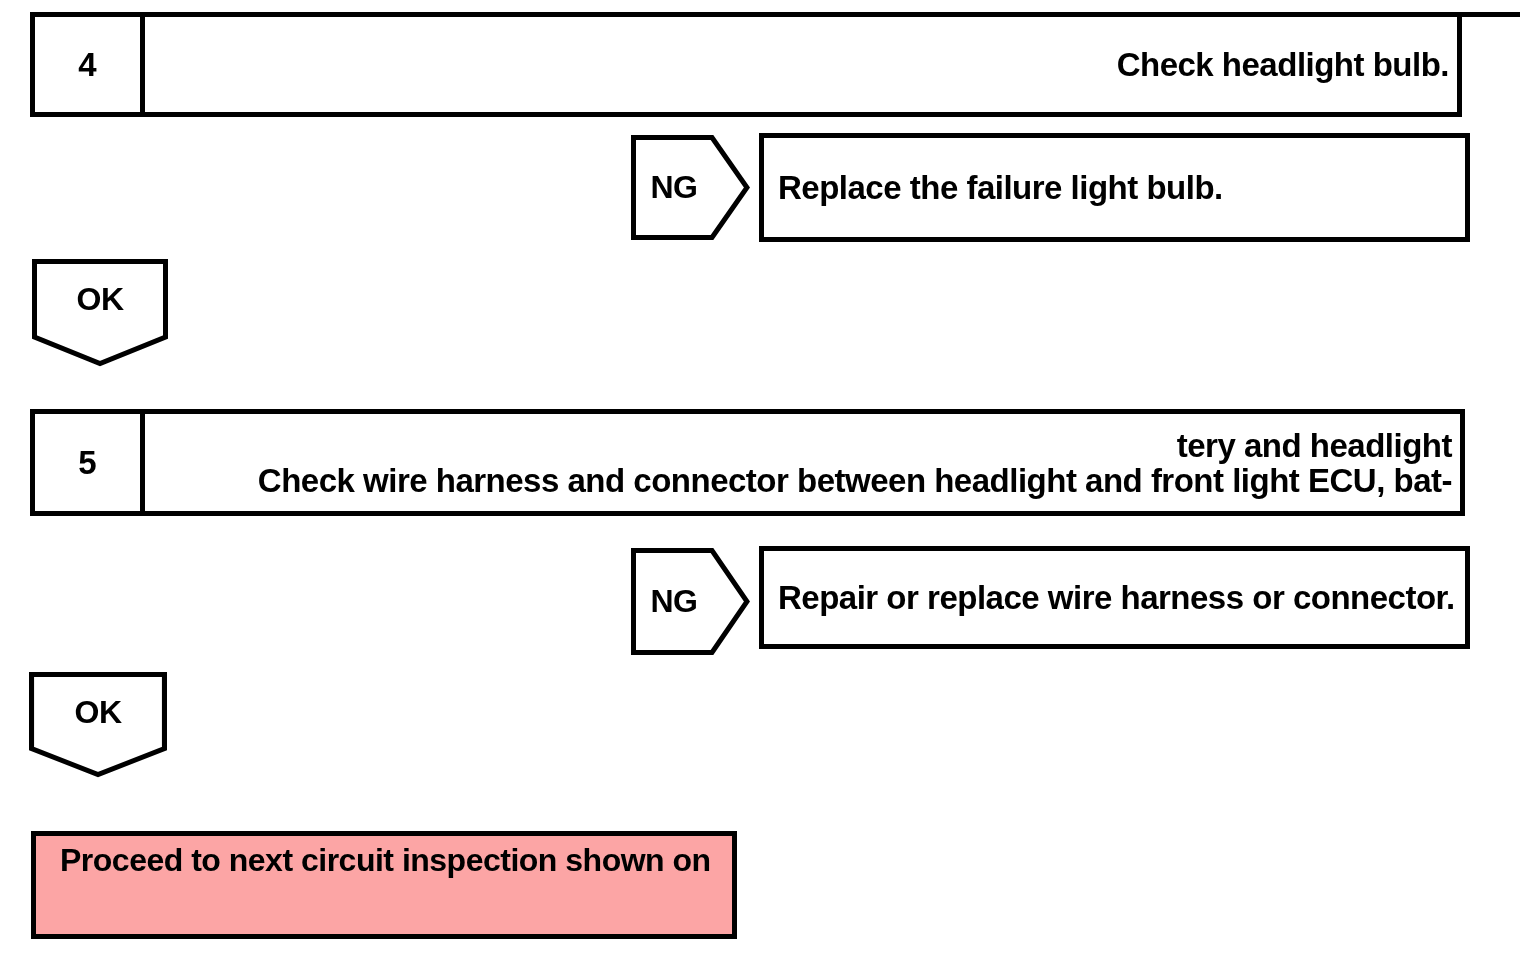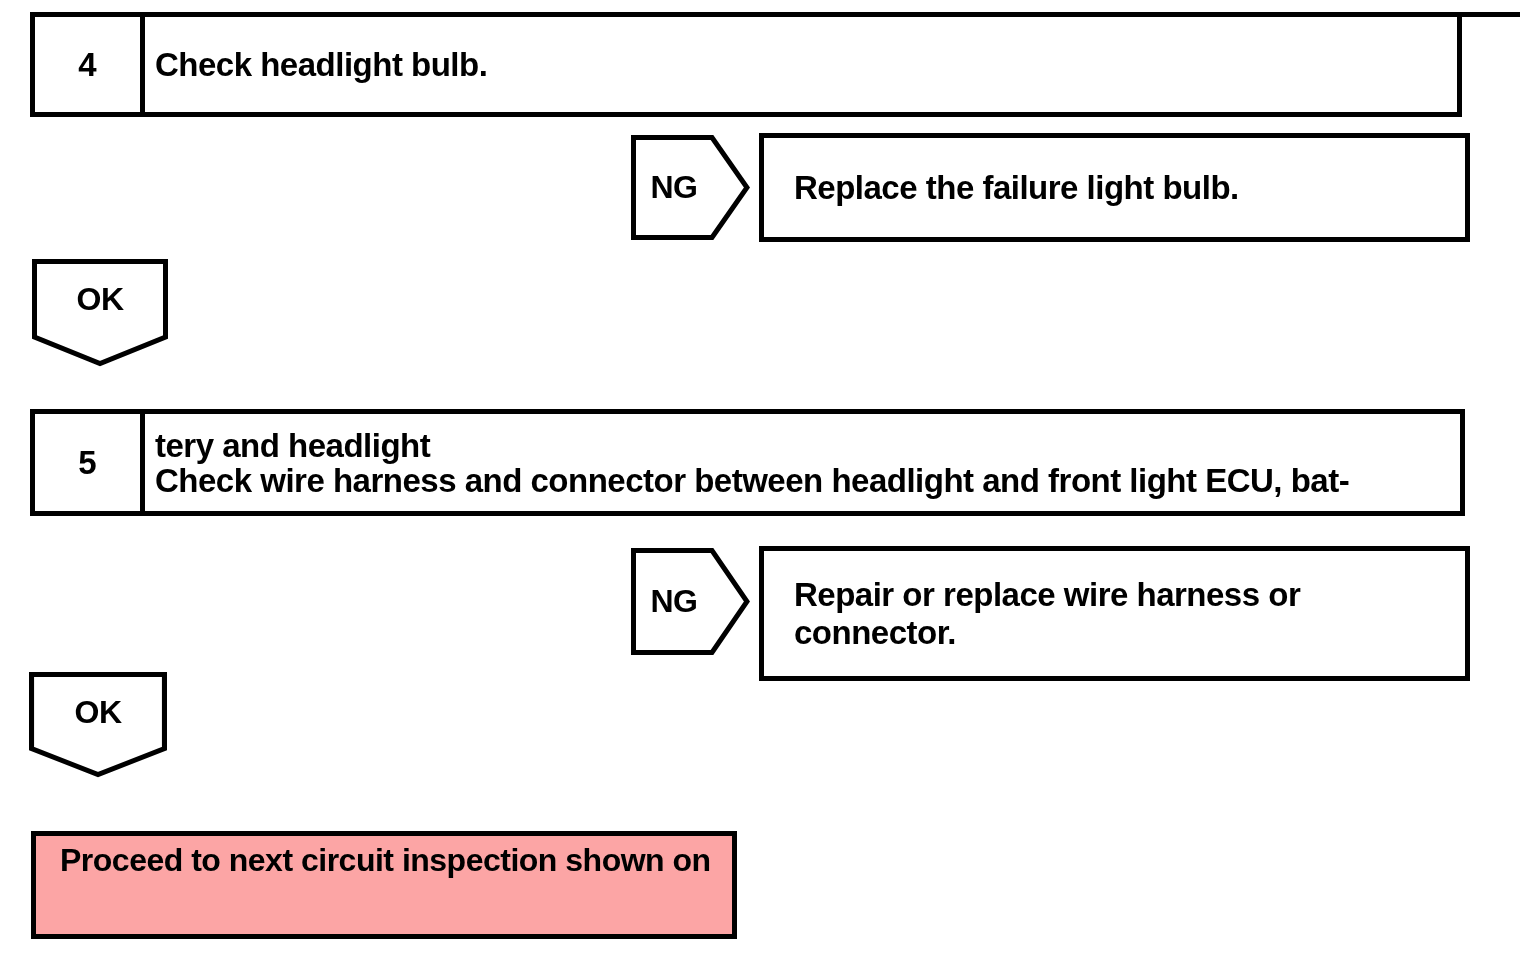--- a/index.html
+++ b/index.html
@@ -50,6 +50,7 @@
     font-size: 33px;
     line-height: 35px;
     letter-spacing: -0.5px;
+    text-align: right;
   }
 
   

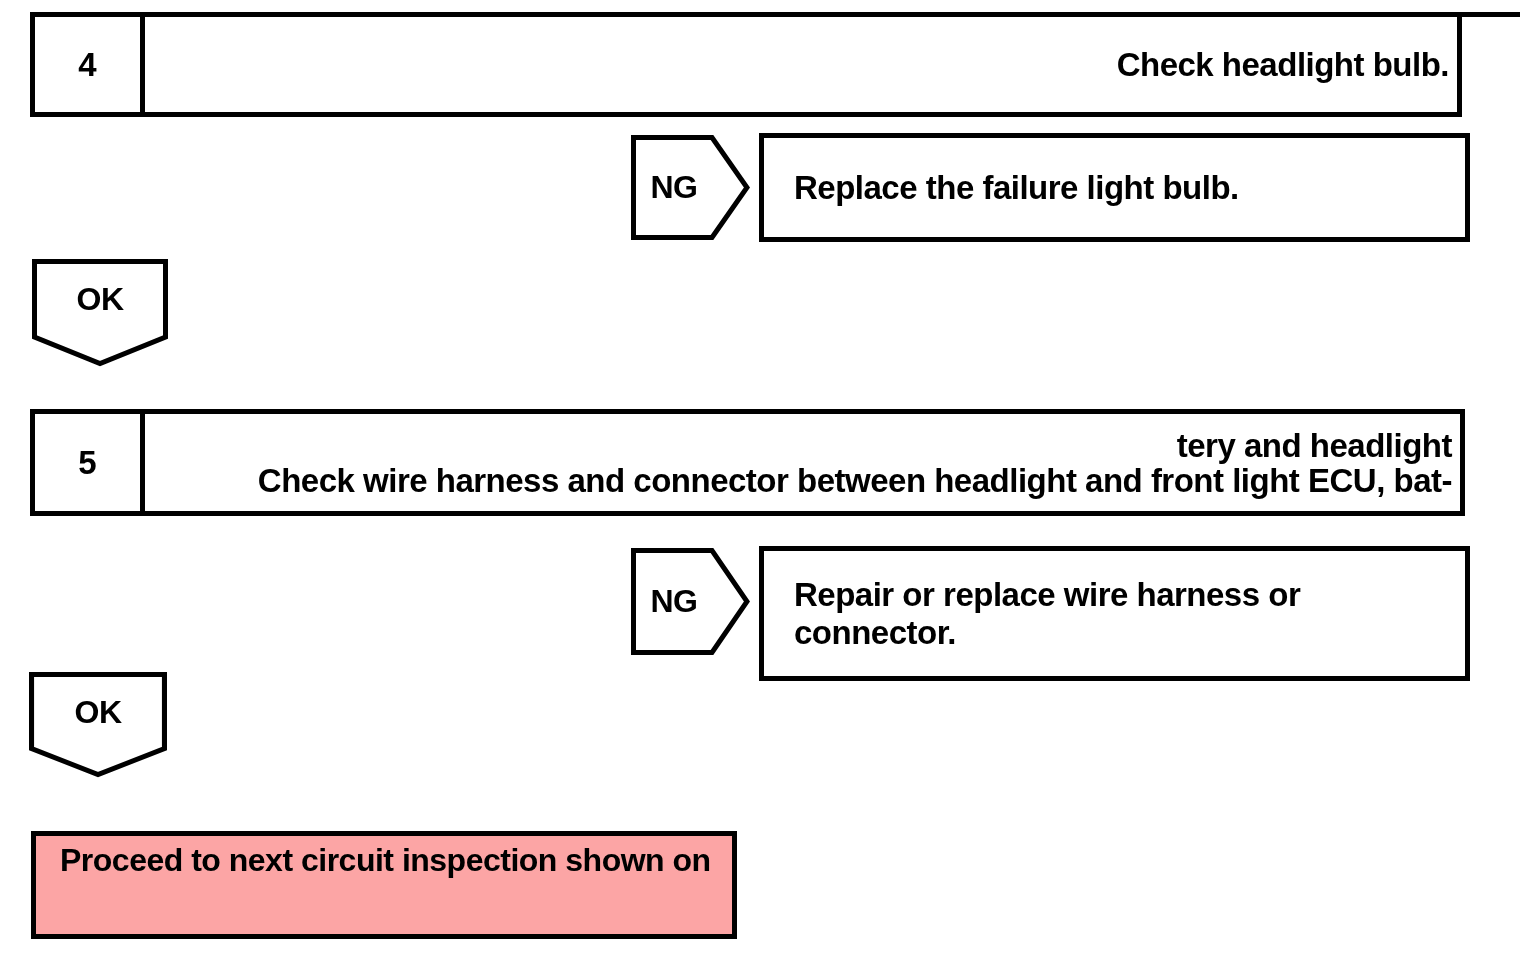--- a/index.html
+++ b/index.html
@@ -73,7 +73,7 @@
     background: #ffffff;
     display: flex;
     align-items: center;
-    padding-left: 30px;
+    padding-left: 14px;
     padding-right: 8px;
     font-size: 33px;
     letter-spacing: -0.5px;

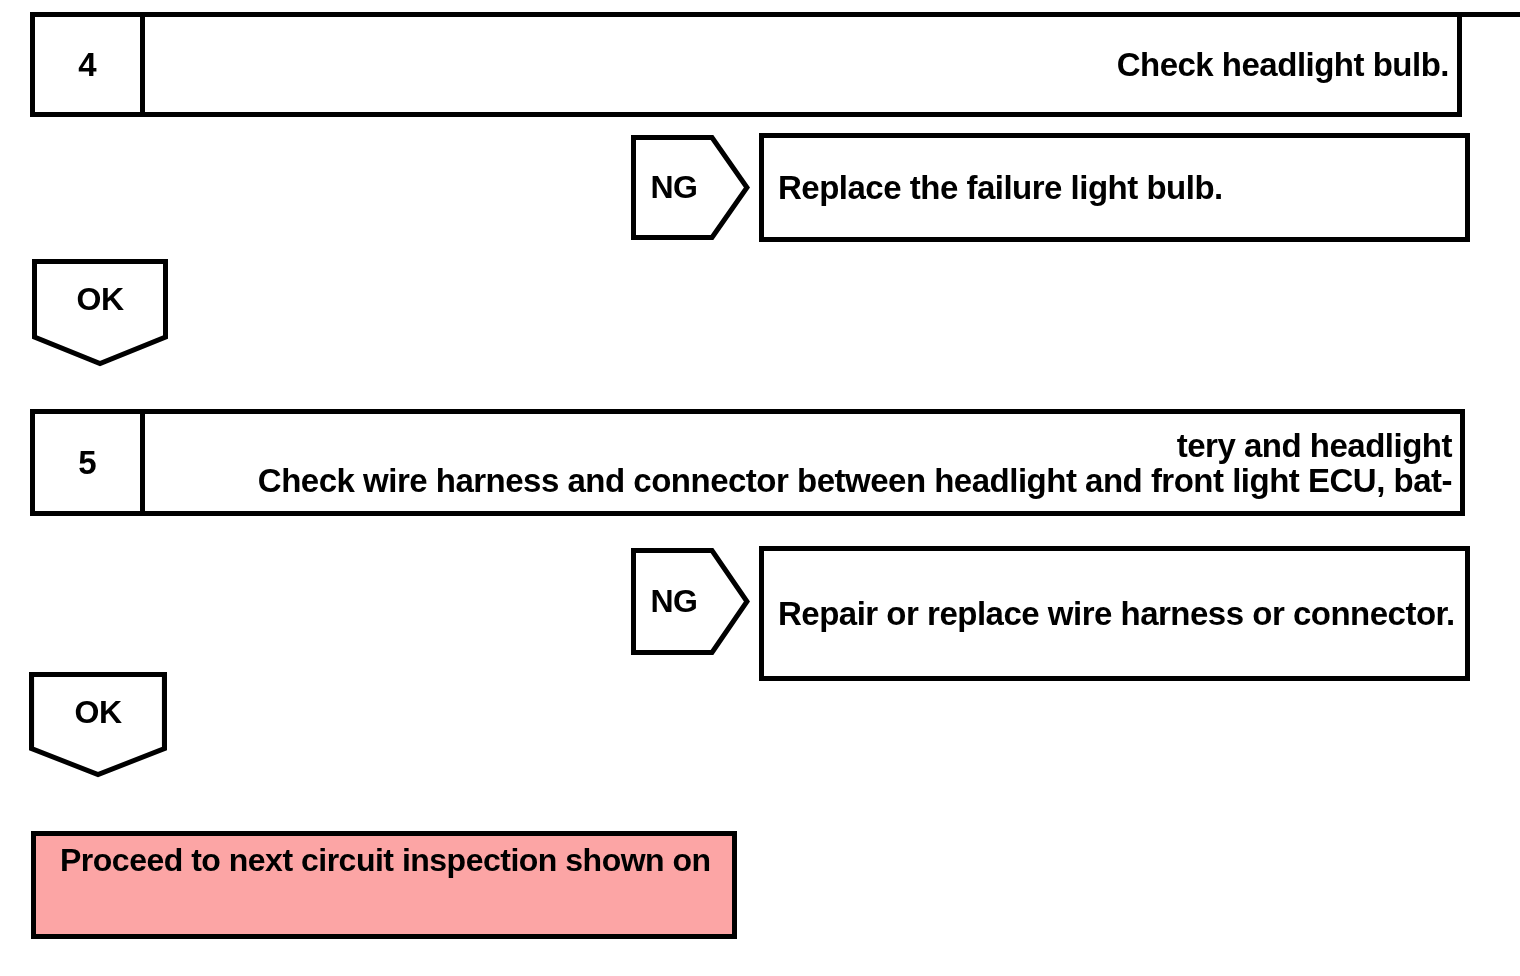--- a/index.html
+++ b/index.html
@@ -141,7 +141,7 @@
     <span class="pent-label">NG</span>
   </div>
 
-  <div class="abs action-box" style="left:759px; top:546px; width:711px; height:135px;">
+  <div class="abs action-box" style="left:759px; top:546px; width:711px; height:103px;">
     <span>Repair or replace wire harness or connector.</span>
   </div>
 

